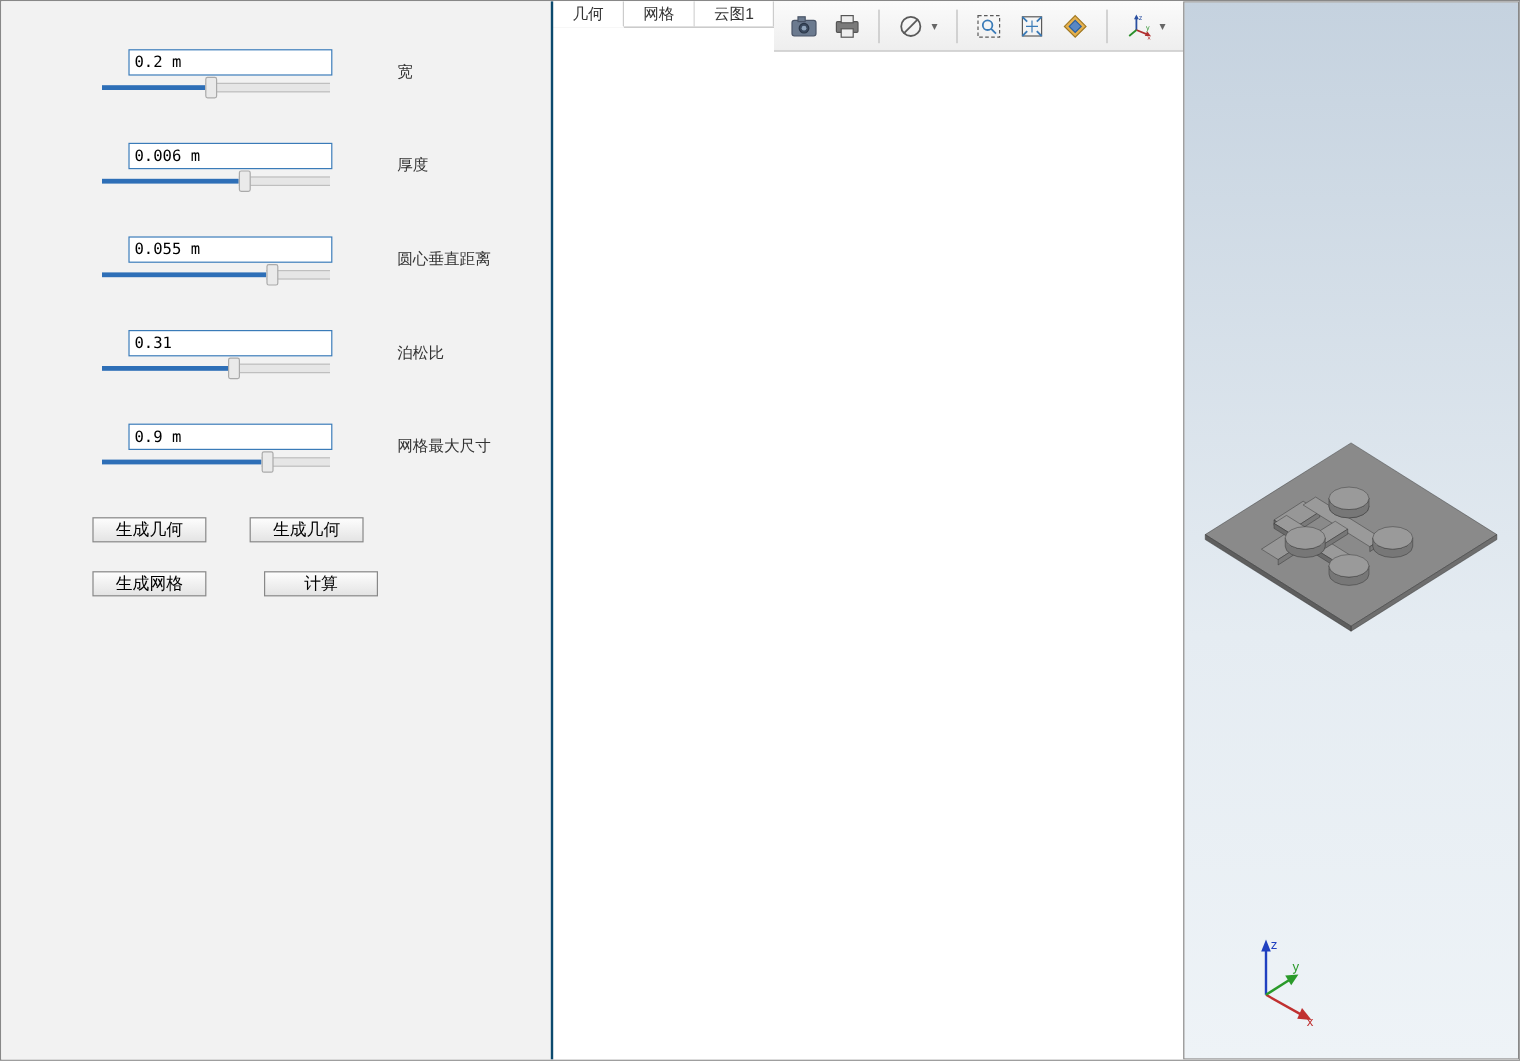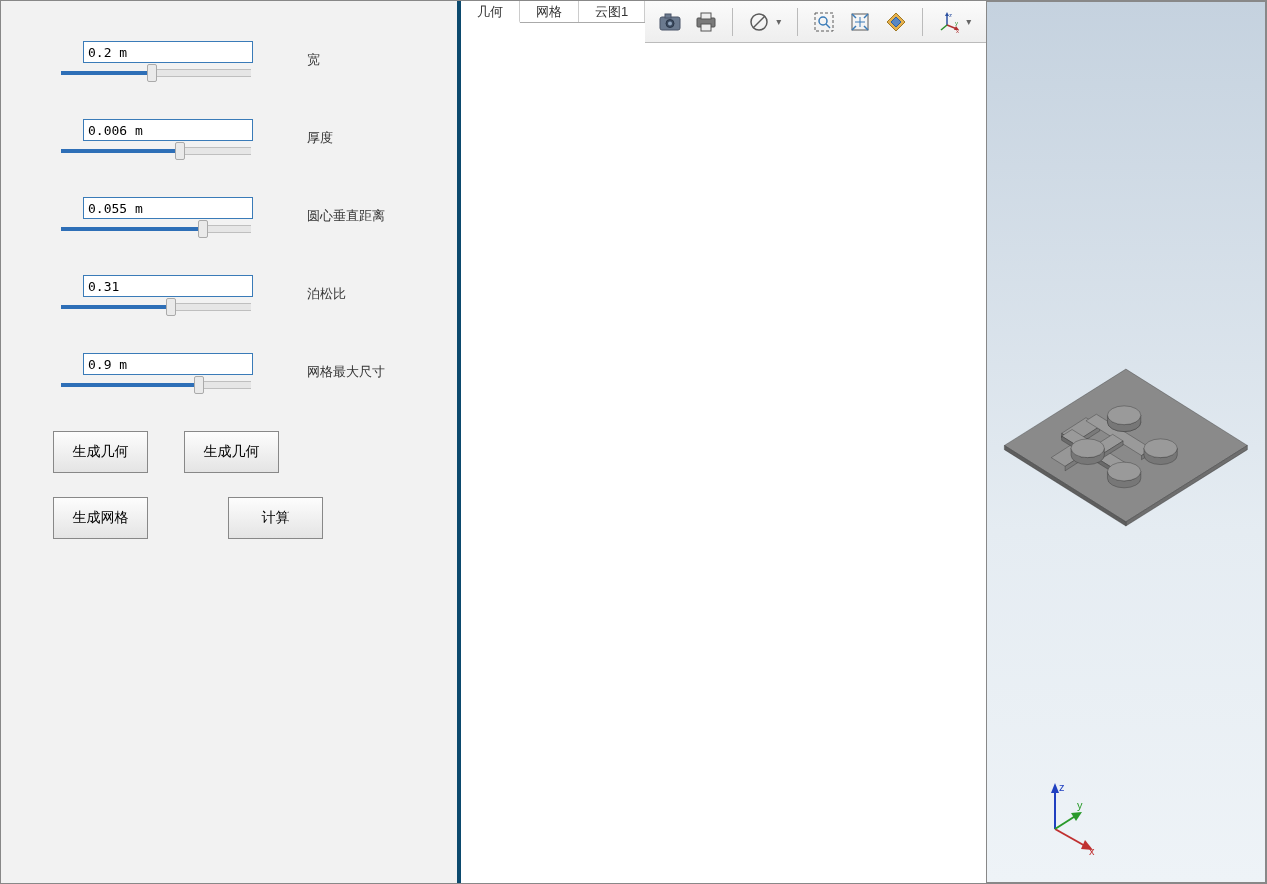--- a/index.html
+++ b/index.html
@@ -16,8 +16,8 @@
     width: 460px;
     height: 100%;
     background: #f2f2f2;
-    border-right: 4px solid #0c4a6e;
-    padding: 40px 30px 20px 52px;
+    border-right: 2px solid #0c4a6e;
+    padding: 40px 30px 20px 76px;
     position: relative;
   }
   .param-row {

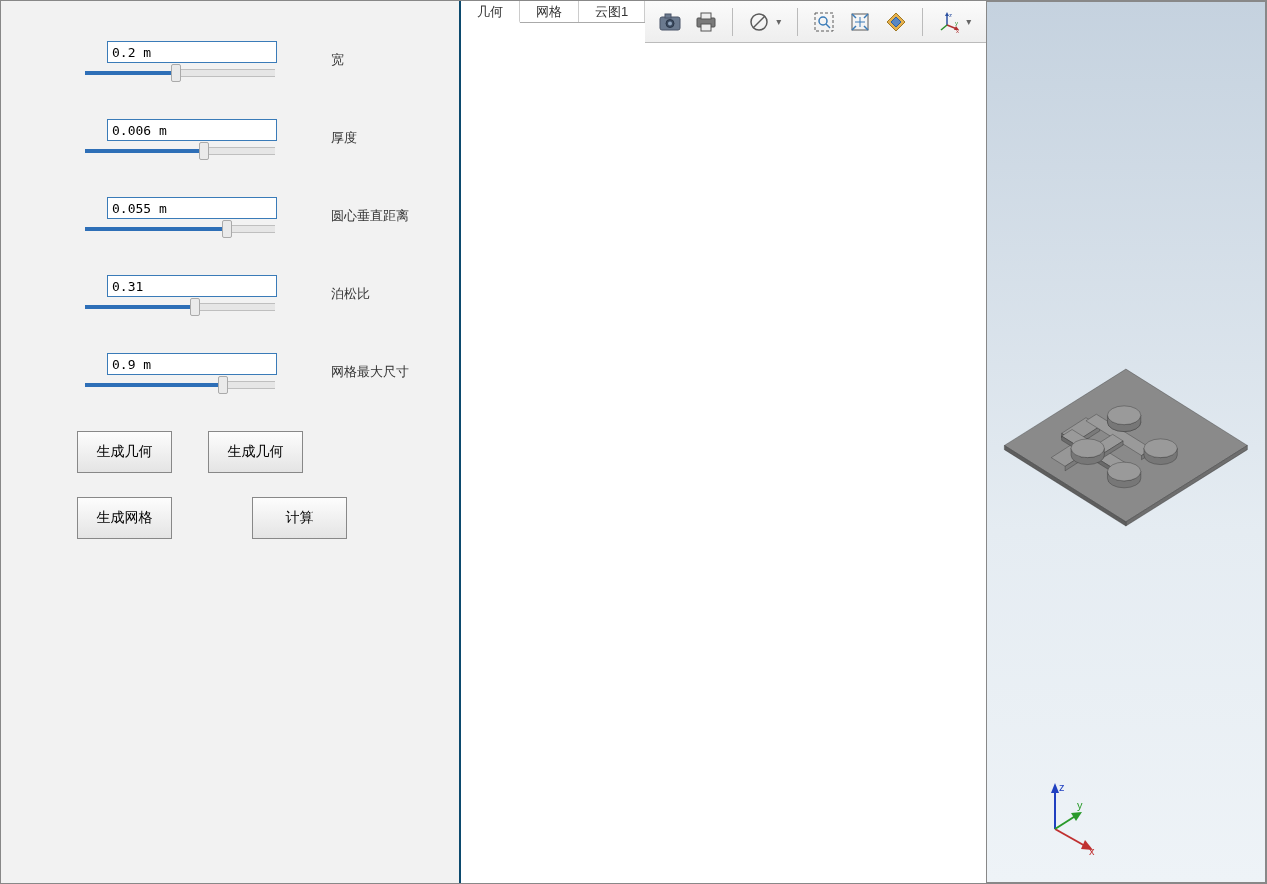--- a/index.html
+++ b/index.html
@@ -93,7 +93,7 @@
   }
   .btn {
     width: 95px;
-    height: 42px;
+    height: 21px;
     background: linear-gradient(#fdfdfd,#e4e4e4);
     border: 1px solid #888;
     font-size: 14px;

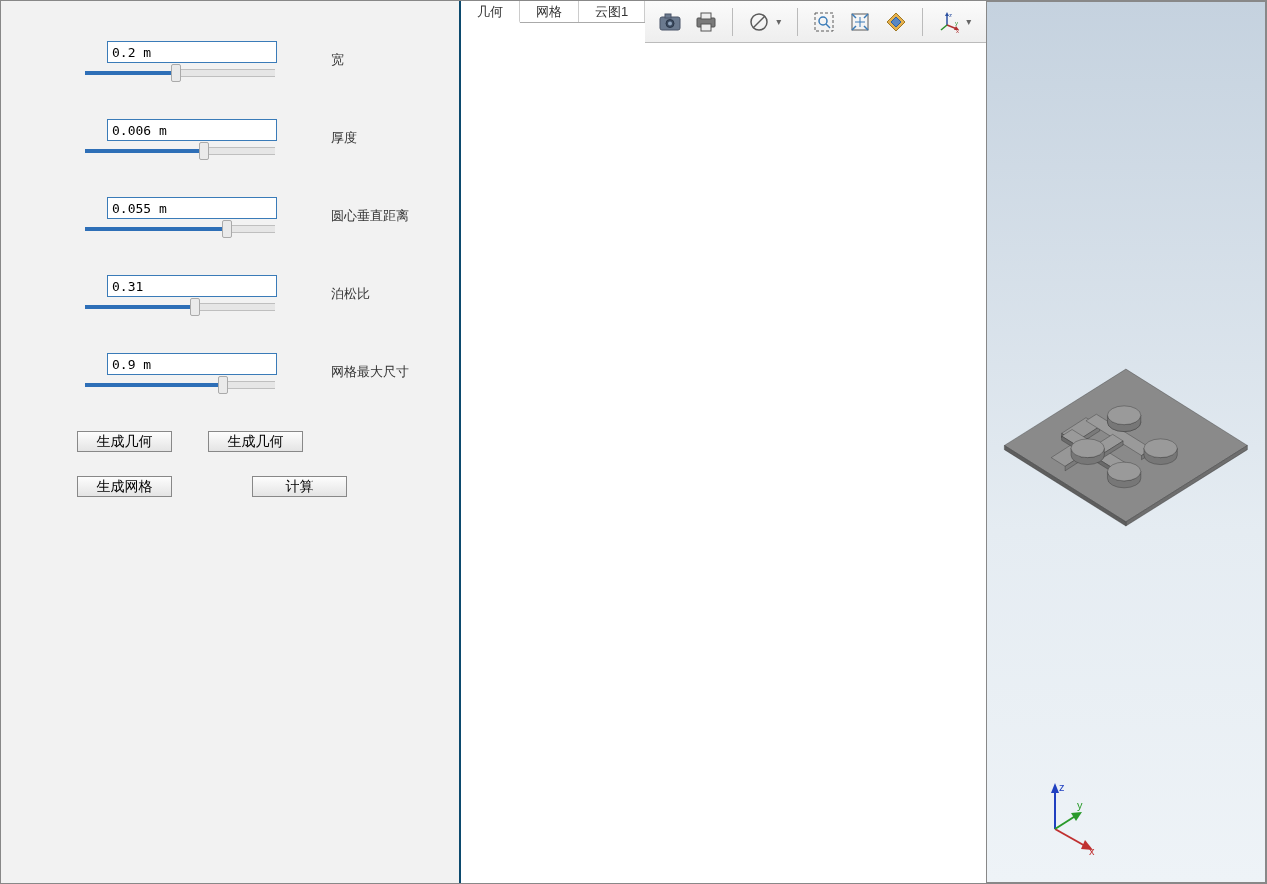--- a/index.html
+++ b/index.html
@@ -227,7 +227,7 @@
     <button class="btn">生成几何</button>
     <button class="btn">生成几何</button>
   </div>
-  <div class="button-row" style="gap:80px;">
+  <div class="button-row" style="gap:48px;">
     <button class="btn">生成网格</button>
     <button class="btn">计算</button>
   </div>

